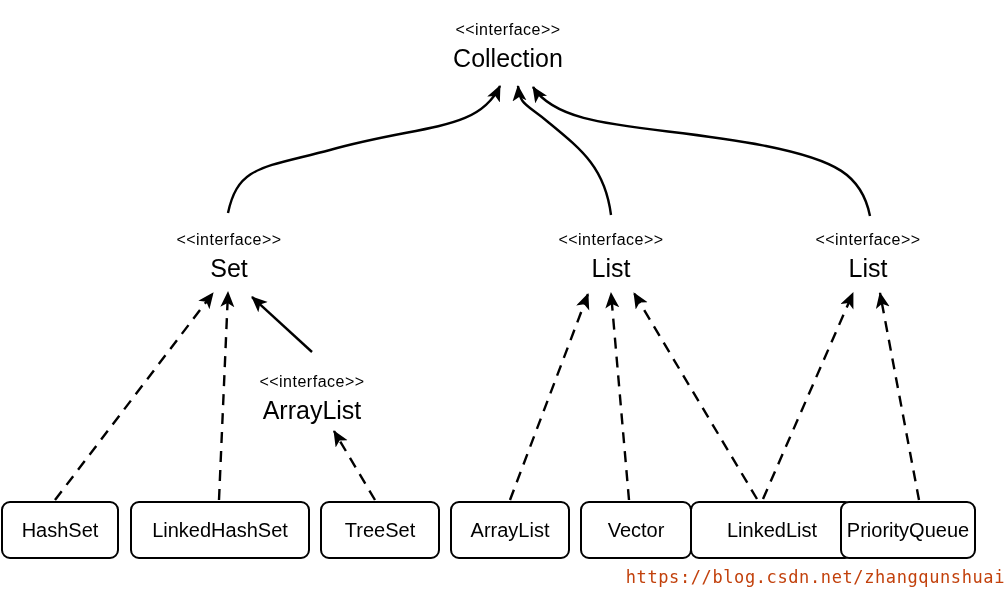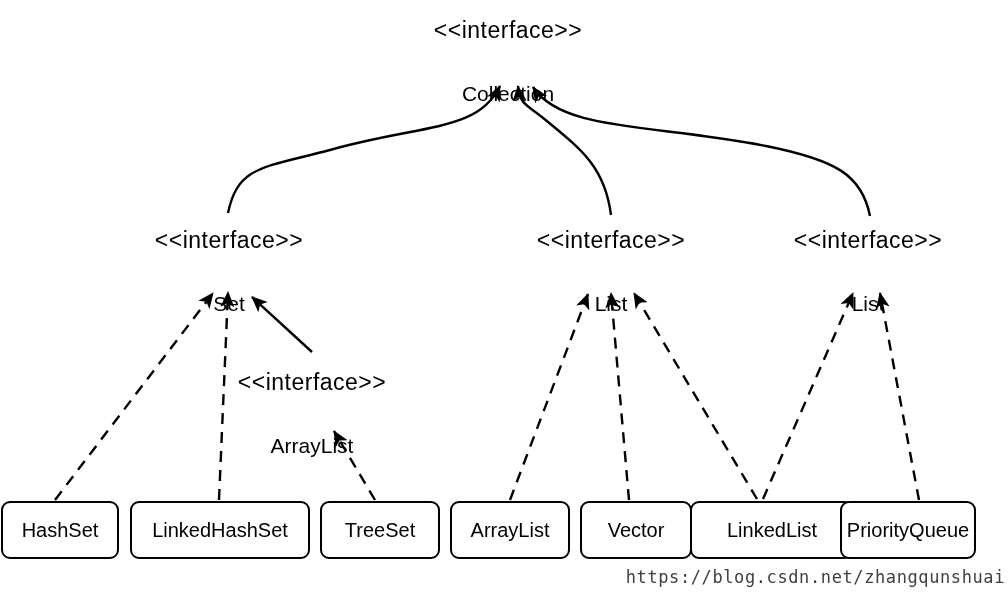--- a/index.html
+++ b/index.html
@@ -42,7 +42,7 @@
   }
   .iface .stereo {
     display: block;
-    font-size: 23px;
+    font-size: 16px;
     letter-spacing: 0.5px;
   }
   .iface .iname {

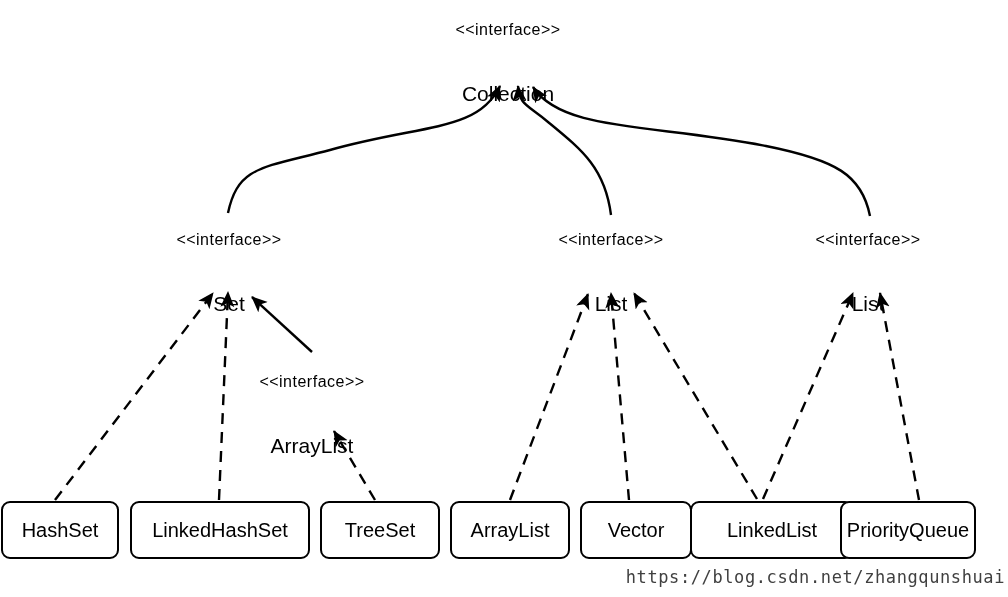--- a/index.html
+++ b/index.html
@@ -47,8 +47,7 @@
   }
   .iface .iname {
     display: block;
-    font-size: 21px;
-    margin-top: 36px;
+    font-size: 25px;
   }
   .cbox {
     position: absolute;

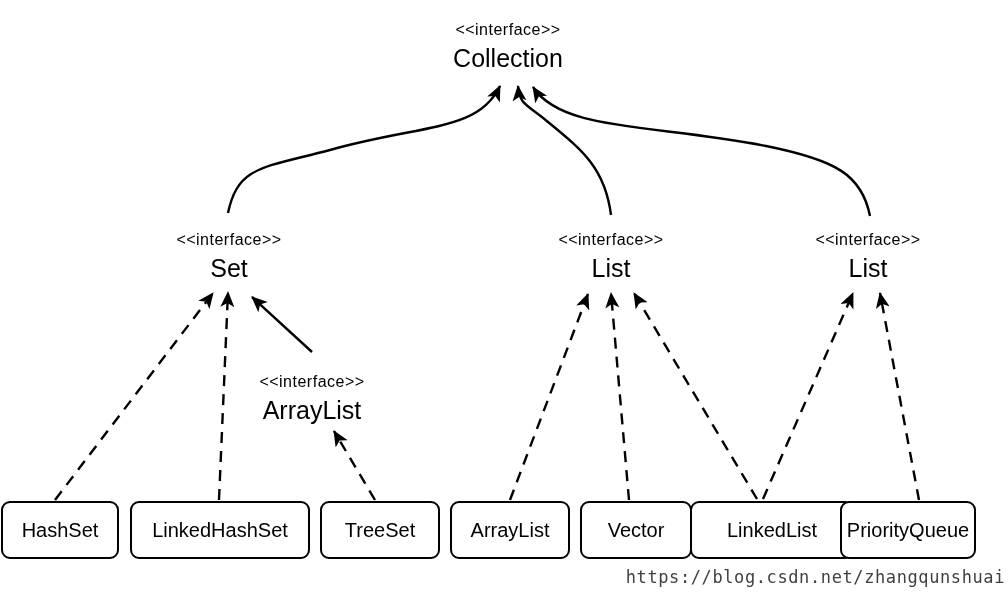--- a/index.html
+++ b/index.html
@@ -69,7 +69,7 @@
     font-family: "DejaVu Sans Mono", "Liberation Mono", monospace;
     font-size: 17px;
     letter-spacing: 0.6px;
-    color: #404040;
+    color: #c2410c;
     white-space: nowrap;
   }
 </style>

